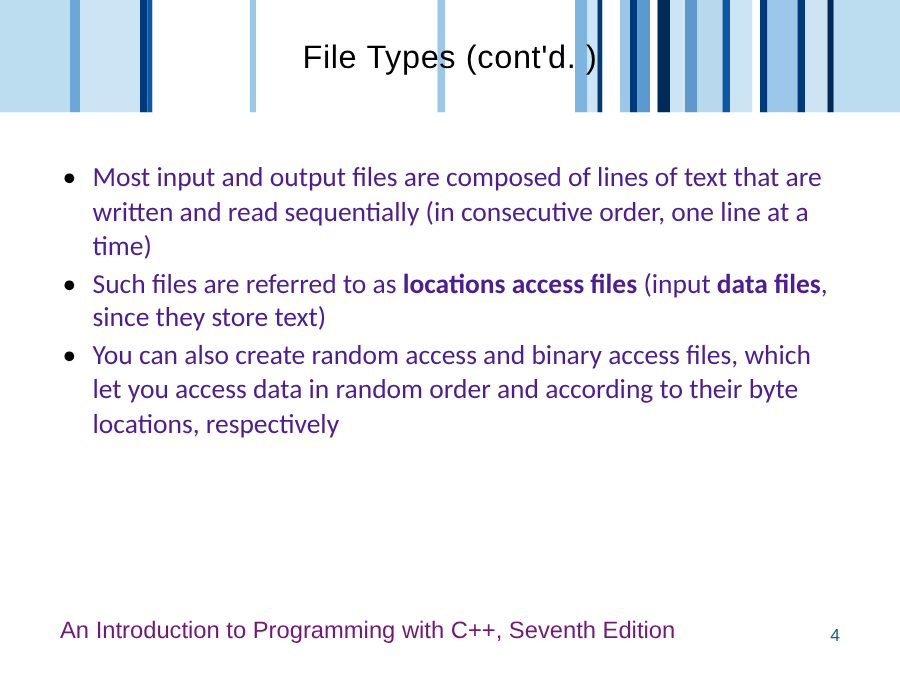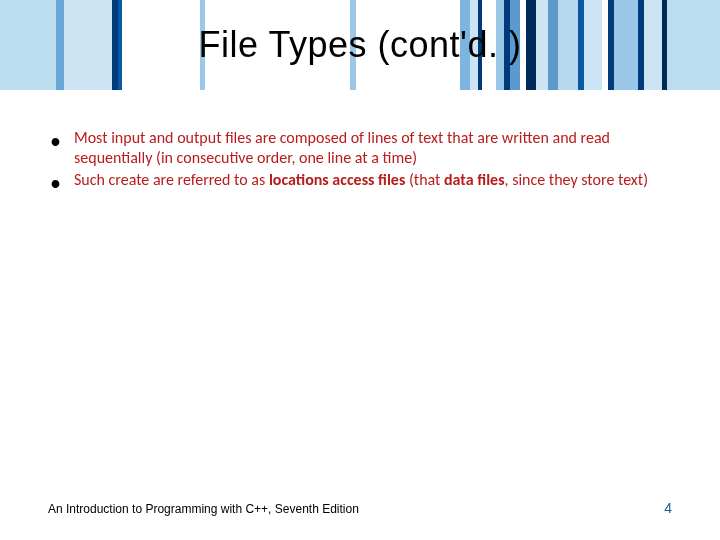--- a/index.html
+++ b/index.html
@@ -36,7 +36,7 @@
     align-items: center;
     justify-content: center;
     font-family: Verdana, "Segoe UI", Arial, sans-serif;
-    font-size: 36px;
+    font-size: 26px;
     font-weight: 400;
     color: #000;
     letter-spacing: 0.5px;

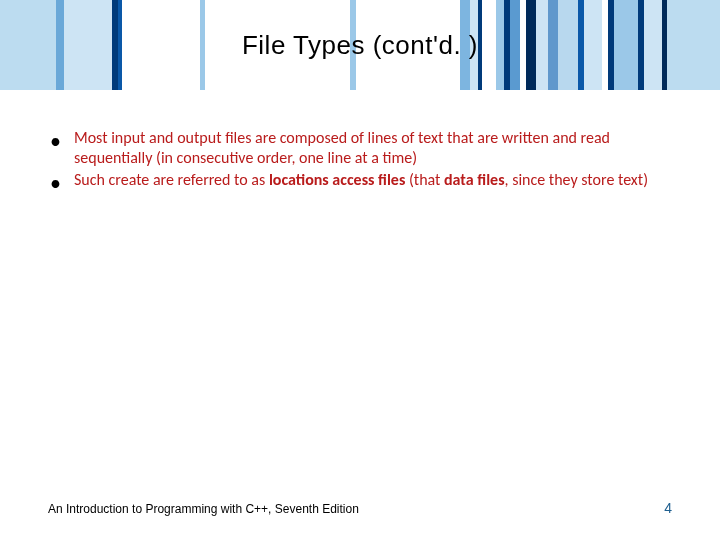--- a/index.html
+++ b/index.html
@@ -55,10 +55,10 @@
   .bullet-list li {
     position: relative;
     padding-left: 26px;
-    font-size: 16px;
+    font-size: 22px;
     line-height: 1.25;
     margin-bottom: 2px;
-    color: #b91c1c;
+    color: #4c1d95;
   }
   .bullet-list li::before {
     content: "•";

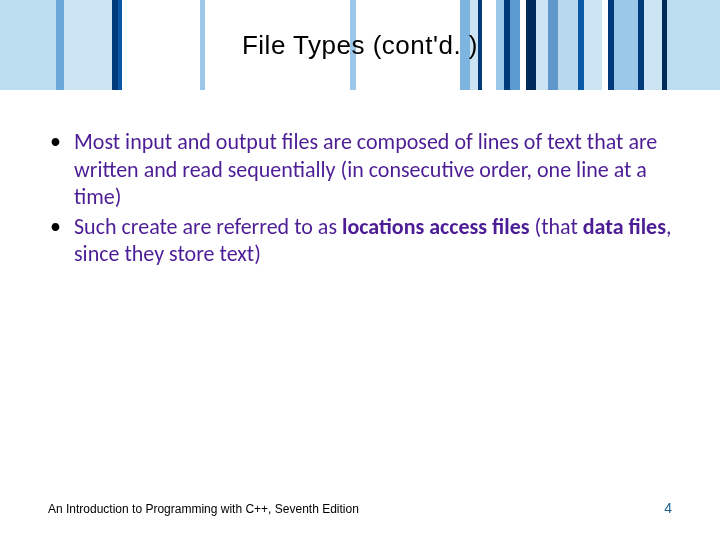--- a/index.html
+++ b/index.html
@@ -129,7 +129,7 @@
   <ul class="bullet-list">
     <li>Most input and output files are composed of lines of text that are written and read sequentially (in consecutive order, one line at a time)</li>
     <li>
-      <span>Such create are referred to as </span><span class="bold">locations access files</span><span> (that </span><span class="bold">data files</span><span>, since they store text)</span>
+      <span>Such files are referred to as </span><span class="bold">locations access files</span><span> (that </span><span class="bold">data files</span><span>, since they store text)</span>
     </li>
   </ul>
 </div>

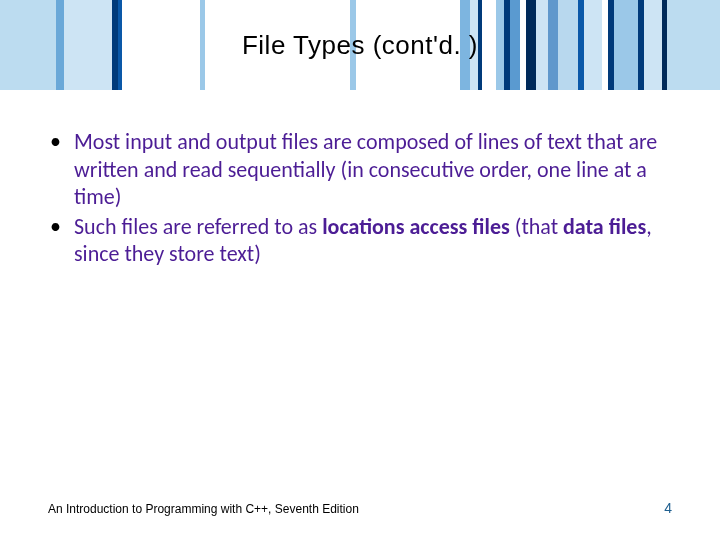--- a/index.html
+++ b/index.html
@@ -129,7 +129,7 @@
   <ul class="bullet-list">
     <li>Most input and output files are composed of lines of text that are written and read sequentially (in consecutive order, one line at a time)</li>
     <li>
-      <span>Such files are referred to as </span><span class="bold">locations access files</span><span> (that </span><span class="bold">data files</span><span>, since they store text)</span>
+      <span>Such files are referred to as </span><span class="bold">locations access files</span><span> (input </span><span class="bold">data files</span><span>, since they store text)</span>
     </li>
   </ul>
 </div>

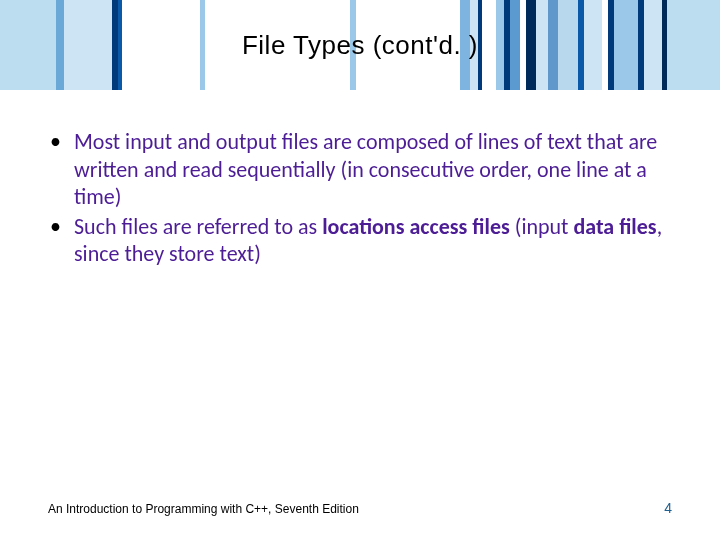--- a/index.html
+++ b/index.html
@@ -131,6 +131,7 @@
     <li>
       <span>Such files are referred to as </span><span class="bold">locations access files</span><span> (input </span><span class="bold">data files</span><span>, since they store text)</span>
     </li>
+    <li>You can also create random access and binary access files, which let you access data in random order and according to their byte locations, respectively</li>
   </ul>
 </div>
 

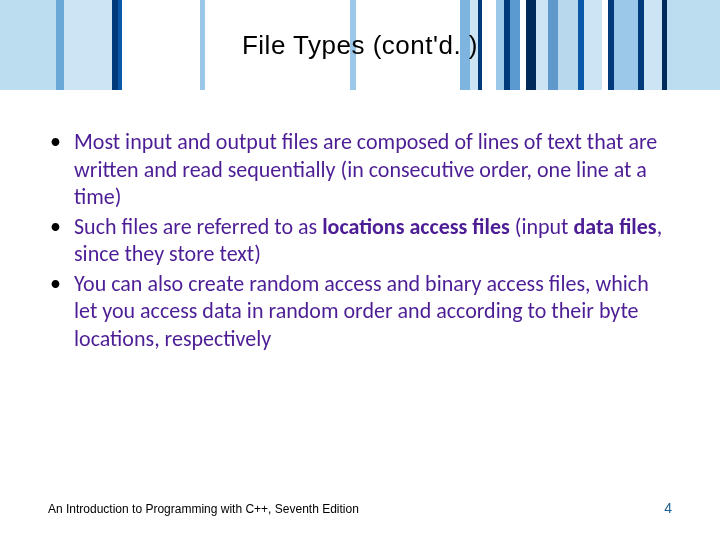--- a/index.html
+++ b/index.html
@@ -74,8 +74,8 @@
     left: 48px;
     bottom: 24px;
     font-family: Arial, sans-serif;
-    font-size: 12px;
-    color: #000000;
+    font-size: 19px;
+    color: #701a75;
   }
   .footer-right {
     position: absolute;

